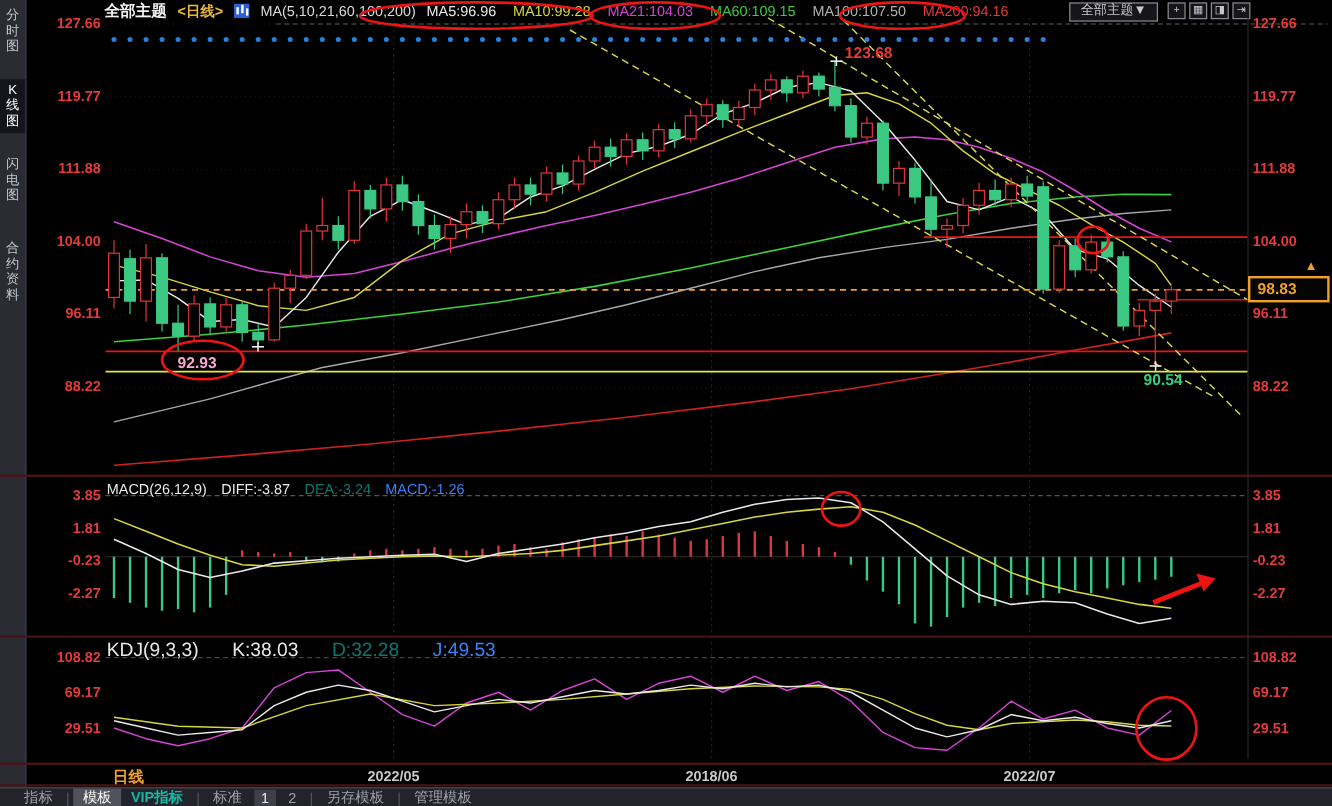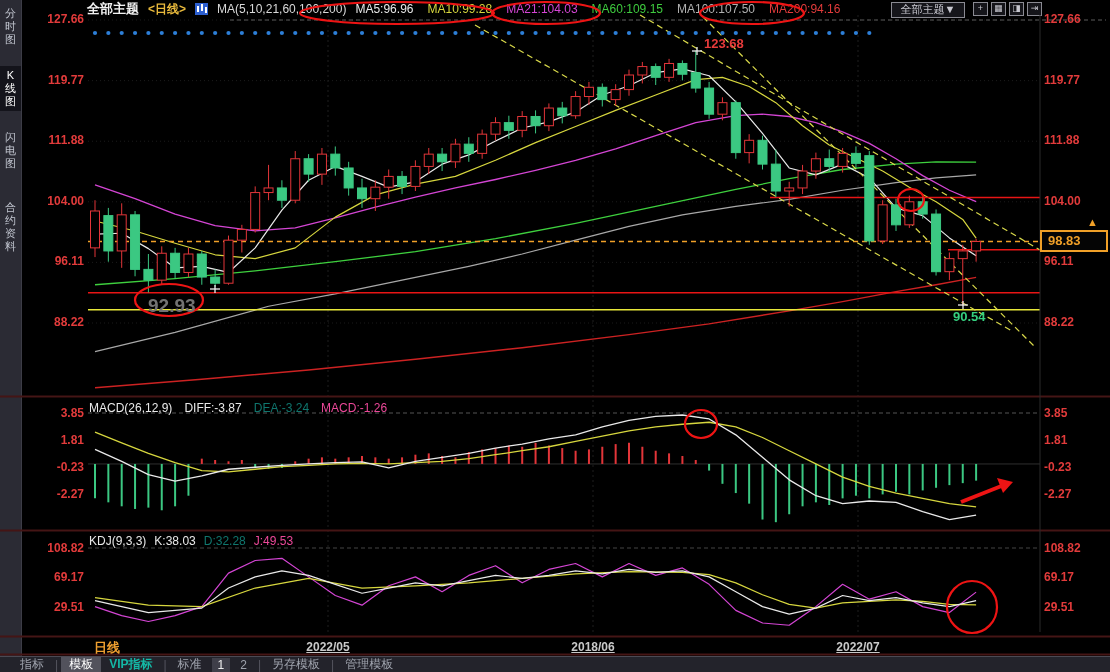--- a/index.html
+++ b/index.html
@@ -31,7 +31,7 @@
   #kdj-hdr{position:absolute;left:89px;top:534px;font-size:12px;display:flex;gap:8px;white-space:nowrap;text-align:right;}
   
   #ann-peak{position:absolute;left:704px;top:36px;color:#e73b3b;font-weight:bold;font-size:13px;}
-  #ann-low1{position:absolute;left:148px;top:295px;color:#737373;font-weight:bold;font-size:19px;}
+  #ann-low1{position:absolute;left:148px;top:295px;color:#f9a8d4;font-weight:bold;font-size:13px;}
   #ann-low2{position:absolute;left:953px;top:309px;color:#35d07f;font-weight:bold;font-size:13px;}
   #price-box{position:absolute;left:1040px;top:230px;width:58px;height:18px;border:2px solid #f0a028;
              color:#f0a028;background:#050505;font-size:13px;font-weight:bold;line-height:18px;

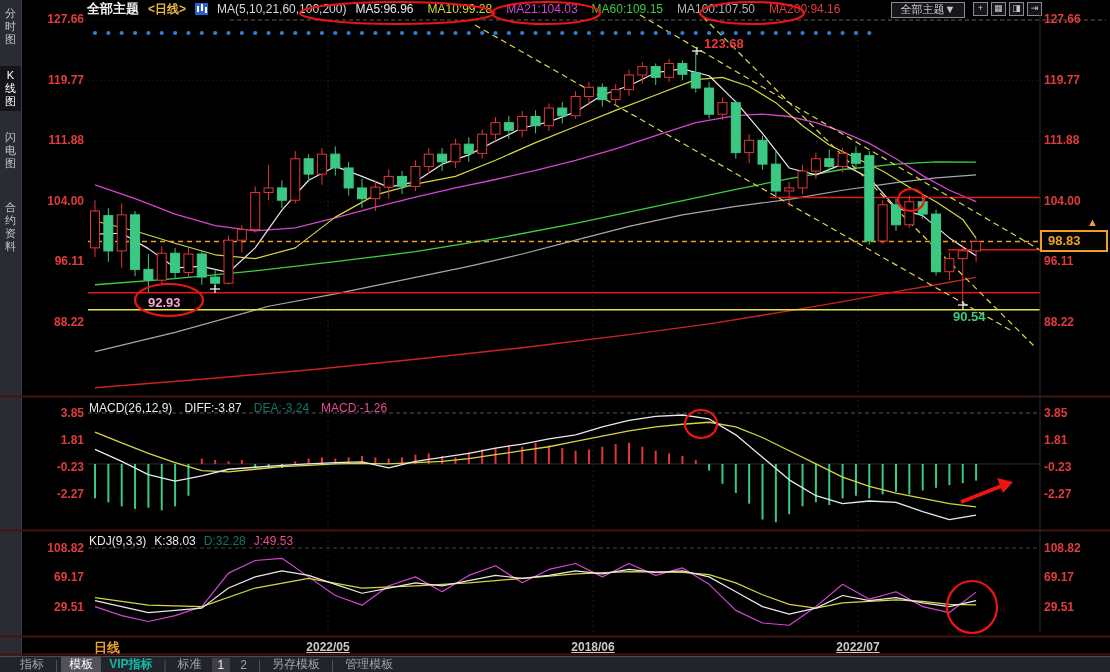--- a/index.html
+++ b/index.html
@@ -17,7 +17,7 @@
   #sym{color:#f2f2f2;font-weight:bold;font-size:13px;}
   #ptag{color:#e8b93c;font-weight:bold;}
   #maparam{color:#d9d9d9;}
-  .c-white{color:#e9e9e9}.c-yel{color:#0f766e}.c-mag{color:#ec4899}
+  .c-white{color:#e9e9e9}.c-yel{color:#0f766e}.c-mag{color:#3b82f6}
   #theme-btn{position:absolute;left:891px;top:2px;width:72px;height:14px;border:1px solid #8a8a92;
              color:#c7c7cf;font-size:11px;text-align:center;line-height:13px;background:#15151a;}
   #hdr-icons{position:absolute;left:973px;top:2px;display:flex;gap:3px;}

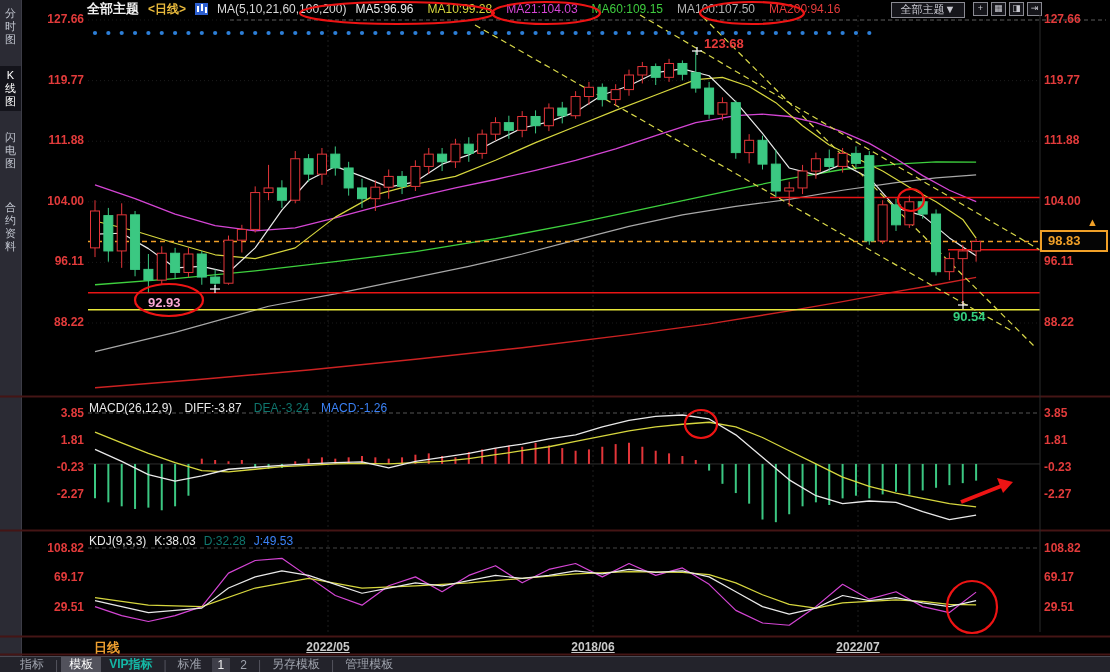--- a/index.html
+++ b/index.html
@@ -28,7 +28,7 @@
   .datelbl{position:absolute;color:#c9c9c9;font-size:12px;font-weight:bold;top:640px;
            width:60px;text-align:center;text-decoration:underline;}
   #macd-hdr{position:absolute;left:89px;top:401px;font-size:12px;display:flex;gap:12px;white-space:nowrap;}
-  #kdj-hdr{position:absolute;left:89px;top:534px;font-size:12px;display:flex;gap:8px;white-space:nowrap;text-align:right;}
+  #kdj-hdr{position:absolute;left:89px;top:534px;font-size:16px;display:flex;gap:28px;white-space:nowrap;text-align:right;}
   
   #ann-peak{position:absolute;left:704px;top:36px;color:#e73b3b;font-weight:bold;font-size:13px;}
   #ann-low1{position:absolute;left:148px;top:295px;color:#f9a8d4;font-weight:bold;font-size:13px;}

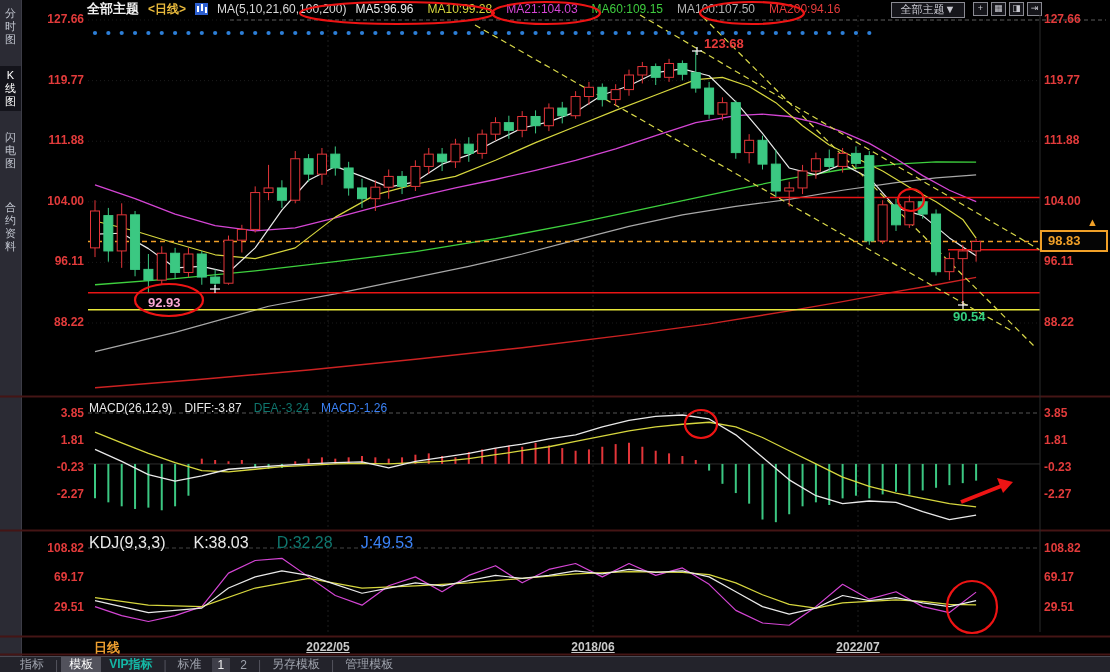--- a/index.html
+++ b/index.html
@@ -26,7 +26,7 @@
   
   .axlbl{position:absolute;color:#e23b3b;font-size:12px;font-weight:bold;}
   .datelbl{position:absolute;color:#c9c9c9;font-size:12px;font-weight:bold;top:640px;
-           width:60px;text-align:center;text-decoration:underline;}
+           width:60px;text-align:center;}
   #macd-hdr{position:absolute;left:89px;top:401px;font-size:12px;display:flex;gap:12px;white-space:nowrap;}
   #kdj-hdr{position:absolute;left:89px;top:534px;font-size:16px;display:flex;gap:28px;white-space:nowrap;text-align:right;}
   

